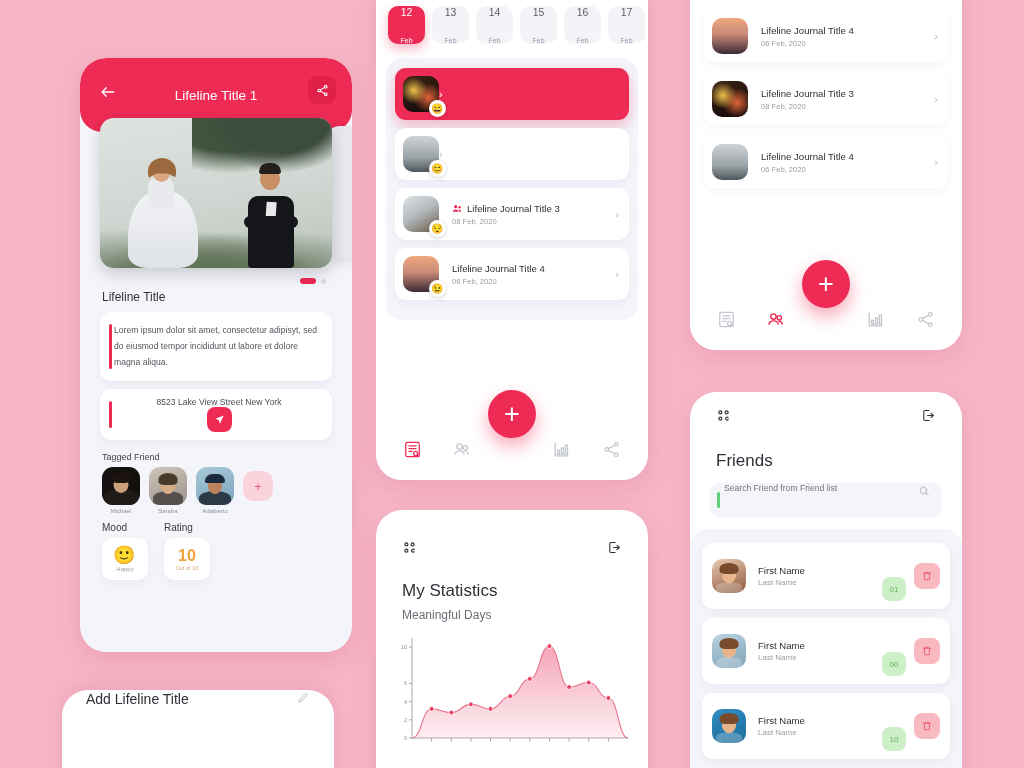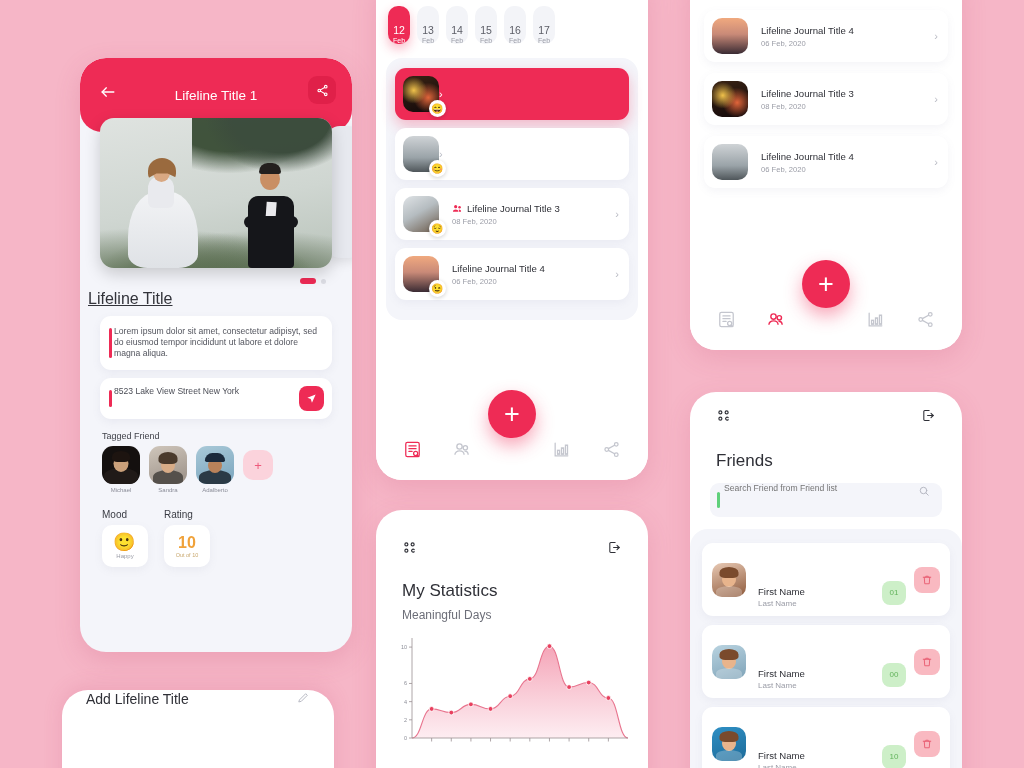--- a/index.html
+++ b/index.html
@@ -118,8 +118,8 @@
     border-radius:26px; background:#fff; box-shadow:0 8px 26px rgba(190,60,100,.16);
   }
   .date-strip { display:flex; gap:7px; padding:36px 0 0 12px; }
-  .date-chip { width:22px; height:38px; border-radius:10px; background:#F3F4F8;
-    display:flex; flex-direction:column; align-items:center; justify-content:flex-end; flex:none; }
+  .date-chip { width:37px; height:38px; border-radius:10px; background:#F3F4F8;
+    display:flex; flex-direction:column; align-items:center; justify-content:space-between; flex:none; }
   .date-chip .d { font-size:10.5px; color:#5b5d66; }
   .date-chip .m { font-size:7px; color:#9a9ca6; margin-top:1px; }
   .date-chip.active { background:#EE2B55; box-shadow:0 5px 11px rgba(238,43,85,.32); }

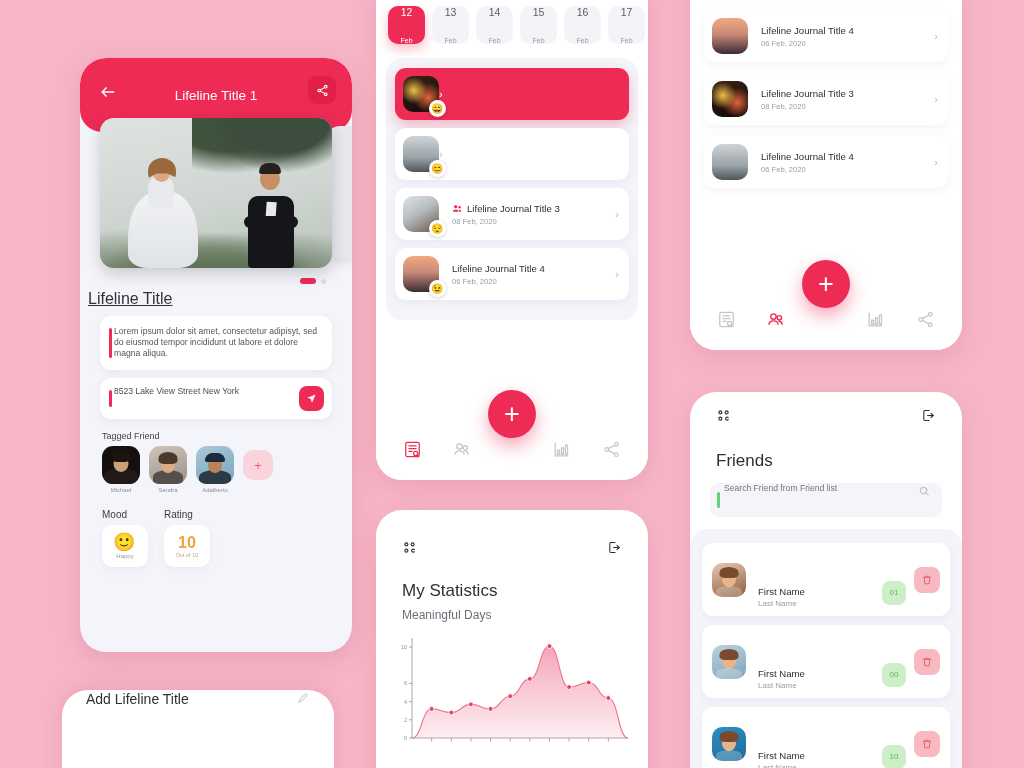--- a/index.html
+++ b/index.html
@@ -66,7 +66,7 @@
   .dot { width:5px; height:5px; border-radius:50%; background:#dcdde4; }
   .dot.active { width:16px; height:6px; border-radius:3px; background:#EE2B55; }
 
-  .sect-title { font-size:16px; color:#32333a; padding:6px 0 0 8px;text-decoration:underline; }
+  .sect-title { font-size:12px; color:#32333a; padding:6px 0 0 22px; }
   .card-white {
     margin:8px 20px 0 20px; background:#fff; border-radius:11px; padding:10px 12px 11px 14px;
     box-shadow:0 3px 9px rgba(120,120,150,.09); position:relative;

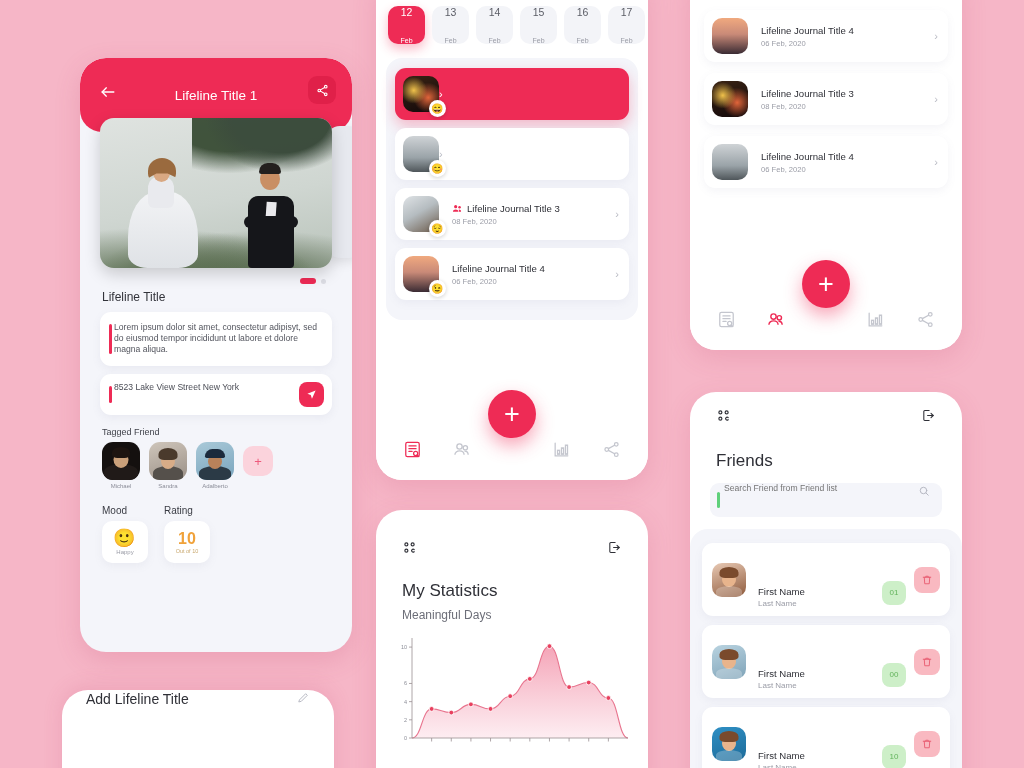--- a/index.html
+++ b/index.html
@@ -72,7 +72,7 @@
     box-shadow:0 3px 9px rgba(120,120,150,.09); position:relative;
   }
   .accent-bar { position:absolute; left:9px; top:12px; width:2.5px; height:calc(100% - 24px); background:#EE2B55; border-radius:2px; }
-  .body-text { font-size:8.6px; line-height:11px; color:#53555e; }
+  .body-text { font-size:8.6px; line-height:16px; color:#53555e; }
   .addr-row { display:flex; justify-content:space-between; }
   .addr-text { font-size:8.6px; color:#4b4d56; }
   .loc-btn { width:25px; height:25px; border-radius:8px; background:#EE2B55; display:flex; align-items:center; justify-content:center; }

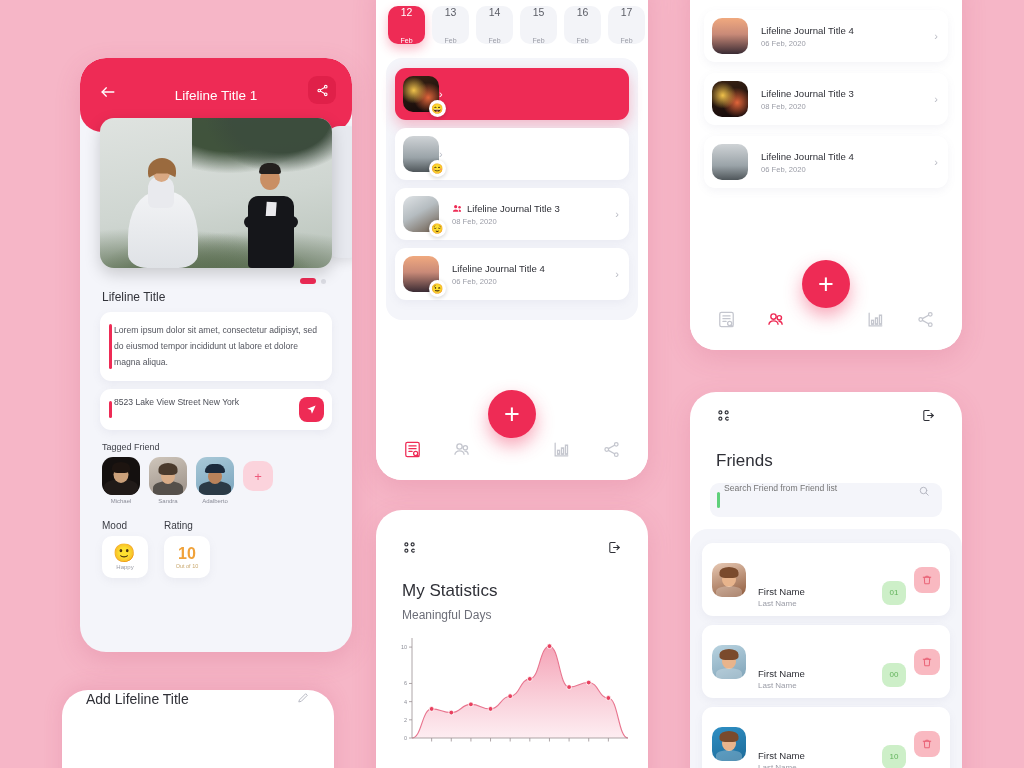--- a/index.html
+++ b/index.html
@@ -73,7 +73,7 @@
   }
   .accent-bar { position:absolute; left:9px; top:12px; width:2.5px; height:calc(100% - 24px); background:#EE2B55; border-radius:2px; }
   .body-text { font-size:8.6px; line-height:16px; color:#53555e; }
-  .addr-row { display:flex; justify-content:space-between; }
+  .addr-row { display:flex; align-items:center; justify-content:space-between;flex-direction:column; }
   .addr-text { font-size:8.6px; color:#4b4d56; }
   .loc-btn { width:25px; height:25px; border-radius:8px; background:#EE2B55; display:flex; align-items:center; justify-content:center; }
 

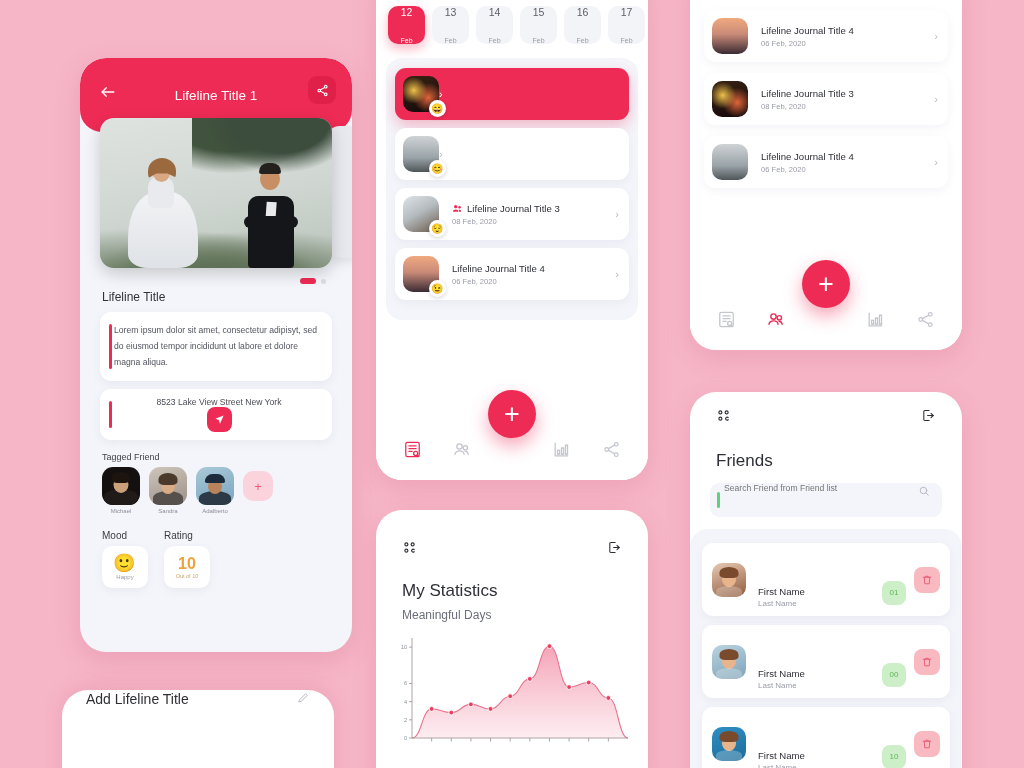--- a/index.html
+++ b/index.html
@@ -85,7 +85,7 @@
   .add-friend { width:30px; height:30px; border-radius:10px; background:#FBD3DC; display:flex;
     align-items:center; justify-content:center; color:#EE5A7C; font-size:13px; margin-top:4px; }
 
-  .mr-wrap { display:flex; gap:16px; padding-left:22px; margin-top:16px; }
+  .mr-wrap { display:flex; gap:16px; padding-left:22px; margin-top:8px; }
   .mr-col .mr-label { font-size:10px; color:#3a3c44; margin-bottom:5px; }
   .mr-box { width:46px; height:42px; background:#fff; border-radius:10px; display:flex;
     flex-direction:column; align-items:center; justify-content:center; box-shadow:0 3px 8px rgba(130,130,160,.09); }

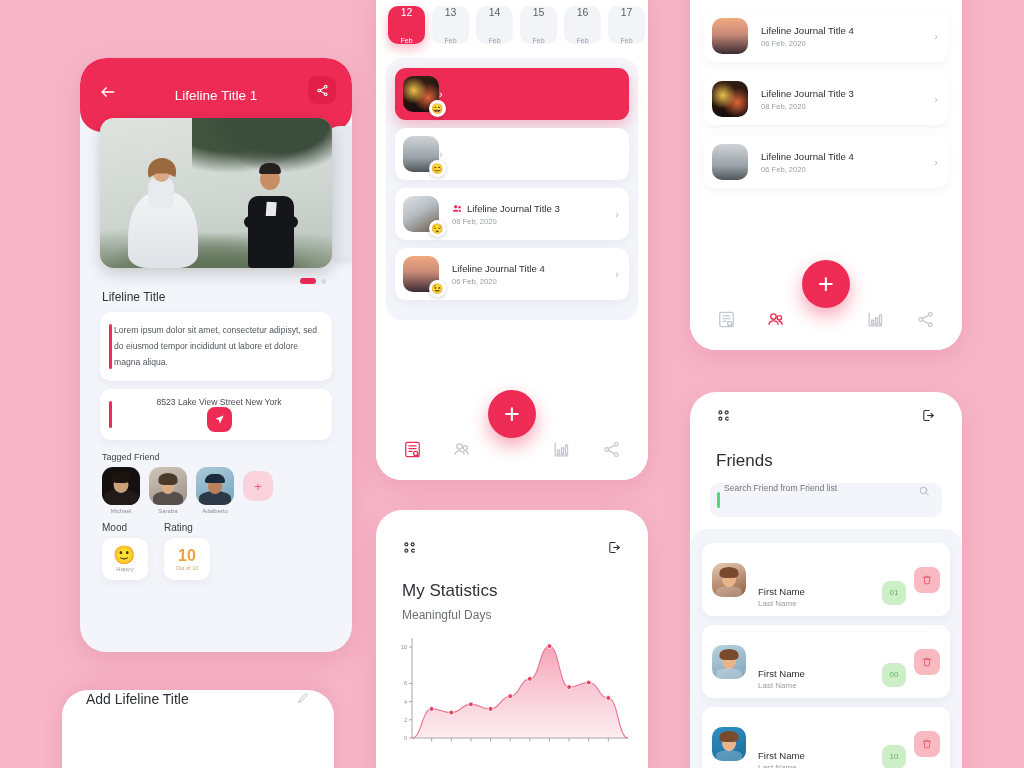--- a/index.html
+++ b/index.html
@@ -187,7 +187,7 @@
   .fr-row { display:flex; align-items:center; background:#fff; border-radius:11px; padding:8px 10px;
     margin-bottom:9px; box-shadow:0 3px 9px rgba(120,120,150,.08); }
   .fr-av { width:34px; height:34px; border-radius:10px; overflow:hidden; flex:none; position:relative; }
-  .fr-meta { margin-left:12px; flex:1;margin-top:35px; }
+  .fr-meta { margin-left:12px; flex:1; }
   .fr-first { font-size:9.6px; color:#2f3037; }
   .fr-last { font-size:8px; color:#9a9ca6; margin-top:2px; }
   .count-chip { width:24px; height:24px; border-radius:8px; background:#CDEFC8; color:#63B45C;

